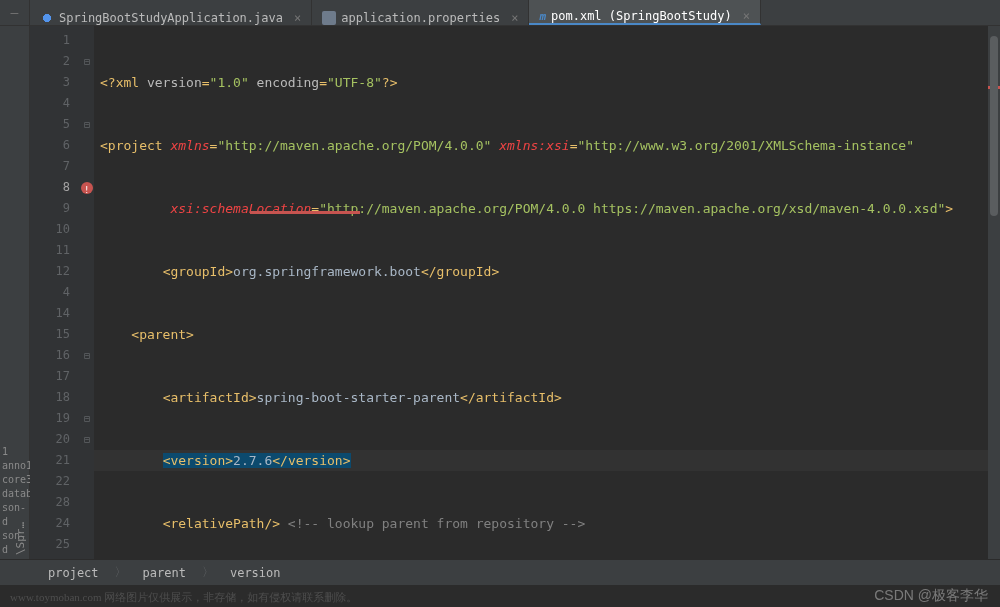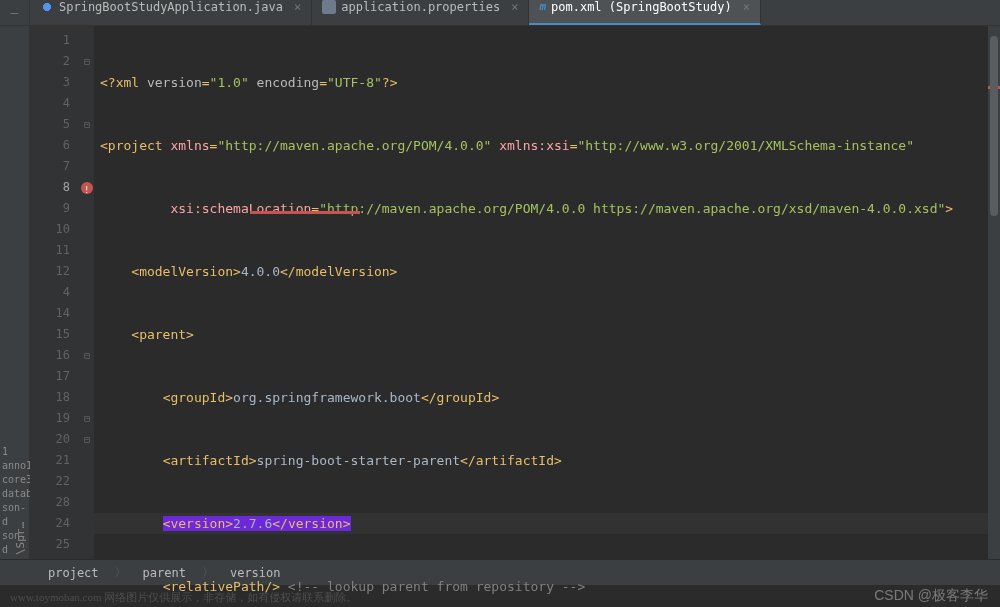--- a/index.html
+++ b/index.html
@@ -21,7 +21,7 @@
     }
     .tab {
       display: flex;
-      align-items: flex-start;
+      align-items: flex-end;
       padding: 0 10px;
       font-size: 12px;
       color: #bbbbbb;

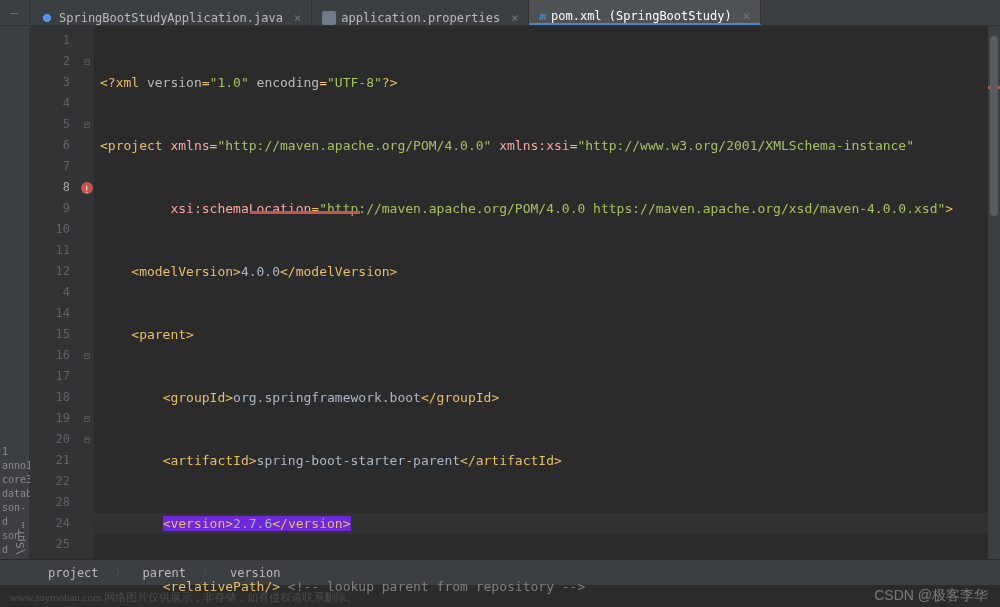--- a/index.html
+++ b/index.html
@@ -113,7 +113,7 @@
     .attr-val { color: #a5c261; }
     .text-val { color: #a9b7c6; }
     .comment { color: #808080; }
-    .ns { color: #fca5a5; }
+    .ns { color: #ef4444; font-style: italic; }
     .red-bar {
       position: absolute;
       height: 3px;

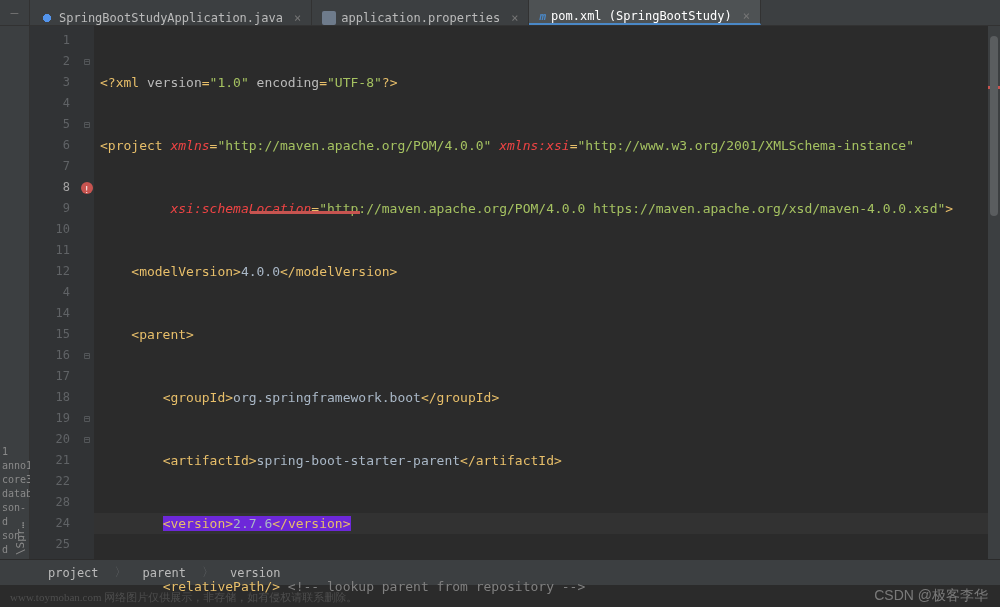--- a/index.html
+++ b/index.html
@@ -277,7 +277,6 @@
       <div class="code-line"><span class="tag">&lt;?</span><span class="tag">xml</span><span> </span><span class="attr-name">version</span><span class="tag">=</span><span class="attr-val">"1.0"</span><span> </span><span class="attr-name">encoding</span><span class="tag">=</span><span class="attr-val">"UTF-8"</span><span class="tag">?&gt;</span></div>
       <div class="code-line"><span class="tag">&lt;</span><span class="tag">project</span><span> </span><span class="ns">xmlns</span><span class="tag">=</span><span class="attr-val">"http://maven.apache.org/POM/4.0.0"</span><span> </span><span class="ns">xmlns:xsi</span><span class="tag">=</span><span class="attr-val">"http://www.w3.org/2001/XMLSchema-instance"</span></div>
       <div class="code-line"><span>         </span><span class="ns">xsi:schemaLocation</span><span class="tag">=</span><span class="attr-val">"http://maven.apache.org/POM/4.0.0 https://maven.apache.org/xsd/maven-4.0.0.xsd"</span><span class="tag">&gt;</span></div>
-      <div class="code-line"><span>    </span><span class="tag">&lt;</span><span class="tag">modelVersion</span><span class="tag">&gt;</span><span class="text-val">4.0.0</span><span class="tag">&lt;/</span><span class="tag">modelVersion</span><span class="tag">&gt;</span></div>
       <div class="code-line"><span>    </span><span class="tag">&lt;</span><span class="tag">parent</span><span class="tag">&gt;</span></div>
       <div class="code-line"><span>        </span><span class="tag">&lt;</span><span class="tag">groupId</span><span class="tag">&gt;</span><span class="text-val">org.springframework.boot</span><span class="tag">&lt;/</span><span class="tag">groupId</span><span class="tag">&gt;</span></div>
       <div class="code-line"><span>        </span><span class="tag">&lt;</span><span class="tag">artifactId</span><span class="tag">&gt;</span><span class="text-val">spring-boot-starter-parent</span><span class="tag">&lt;/</span><span class="tag">artifactId</span><span class="tag">&gt;</span></div>

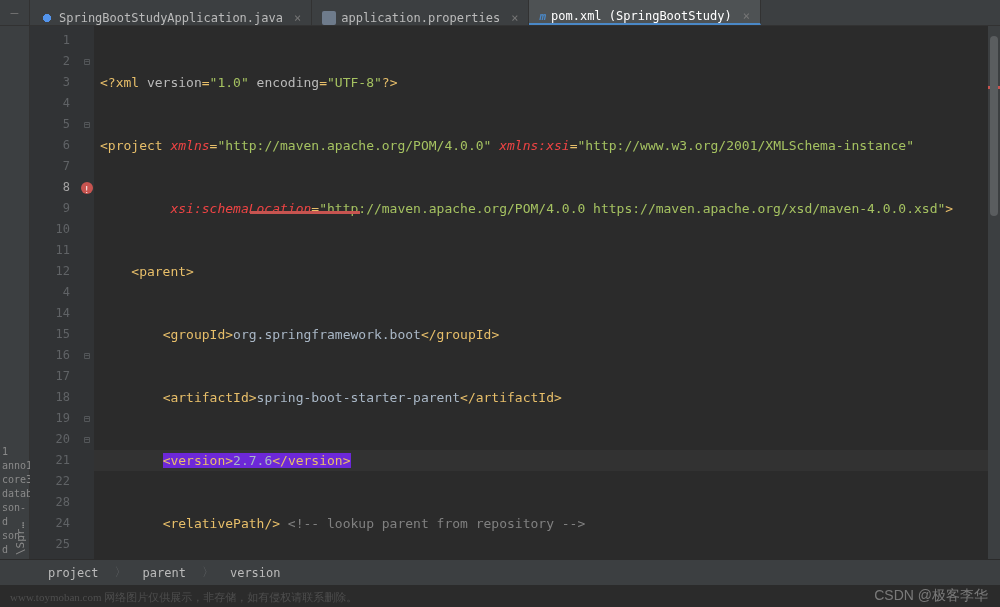--- a/index.html
+++ b/index.html
@@ -277,8 +277,8 @@
       <div class="code-line"><span class="tag">&lt;?</span><span class="tag">xml</span><span> </span><span class="attr-name">version</span><span class="tag">=</span><span class="attr-val">"1.0"</span><span> </span><span class="attr-name">encoding</span><span class="tag">=</span><span class="attr-val">"UTF-8"</span><span class="tag">?&gt;</span></div>
       <div class="code-line"><span class="tag">&lt;</span><span class="tag">project</span><span> </span><span class="ns">xmlns</span><span class="tag">=</span><span class="attr-val">"http://maven.apache.org/POM/4.0.0"</span><span> </span><span class="ns">xmlns:xsi</span><span class="tag">=</span><span class="attr-val">"http://www.w3.org/2001/XMLSchema-instance"</span></div>
       <div class="code-line"><span>         </span><span class="ns">xsi:schemaLocation</span><span class="tag">=</span><span class="attr-val">"http://maven.apache.org/POM/4.0.0 https://maven.apache.org/xsd/maven-4.0.0.xsd"</span><span class="tag">&gt;</span></div>
+      <div class="code-line"><span>        </span><span class="tag">&lt;</span><span class="tag">groupId</span><span class="tag">&gt;</span><span class="text-val">org.springframework.boot</span><span class="tag">&lt;/</span><span class="tag">groupId</span><span class="tag">&gt;</span></div>
       <div class="code-line"><span>    </span><span class="tag">&lt;</span><span class="tag">parent</span><span class="tag">&gt;</span></div>
-      <div class="code-line"><span>        </span><span class="tag">&lt;</span><span class="tag">groupId</span><span class="tag">&gt;</span><span class="text-val">org.springframework.boot</span><span class="tag">&lt;/</span><span class="tag">groupId</span><span class="tag">&gt;</span></div>
       <div class="code-line"><span>        </span><span class="tag">&lt;</span><span class="tag">artifactId</span><span class="tag">&gt;</span><span class="text-val">spring-boot-starter-parent</span><span class="tag">&lt;/</span><span class="tag">artifactId</span><span class="tag">&gt;</span></div>
       <div class="code-line current"><span>        </span><span class="hl-sel"><span class="tag">&lt;</span><span class="tag">version</span><span class="tag">&gt;</span><span class="text-val">2.7.6</span><span class="tag">&lt;/</span><span class="tag">version</span><span class="tag">&gt;</span></span></div>
       <div class="code-line"><span>        </span><span class="tag">&lt;</span><span class="tag">relativePath</span><span class="tag">/&gt;</span><span> </span><span class="comment">&lt;!-- lookup parent from repository --&gt;</span></div>

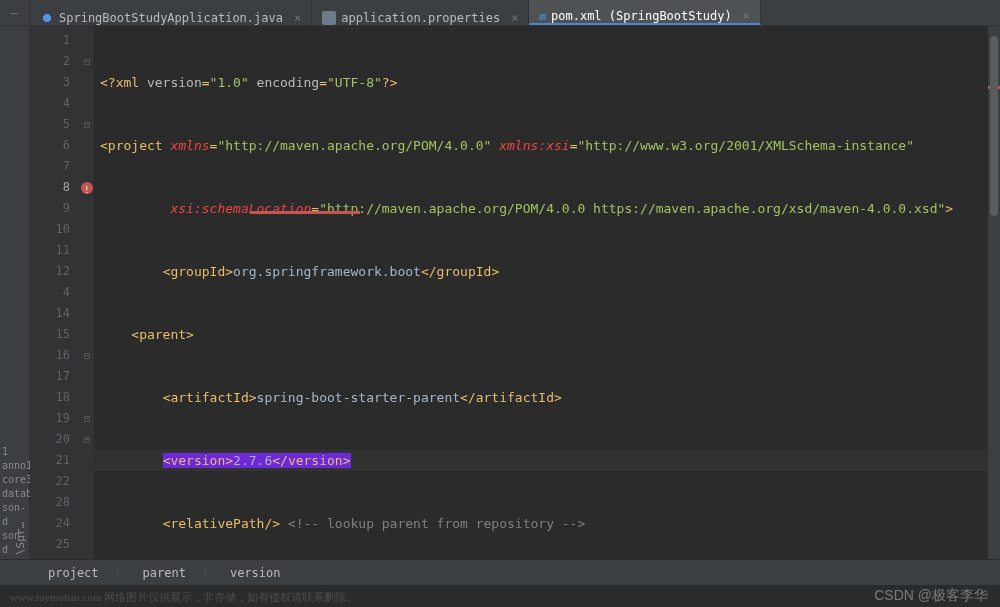--- a/index.html
+++ b/index.html
@@ -107,7 +107,7 @@
     .code-line.current {
       background: #323232;
     }
-    .hl-sel { background: #6d28d9; }
+    .hl-sel { background: #0c4a6e; }
     .tag { color: #e8bf6a; }
     .attr-name { color: #bababa; }
     .attr-val { color: #a5c261; }

